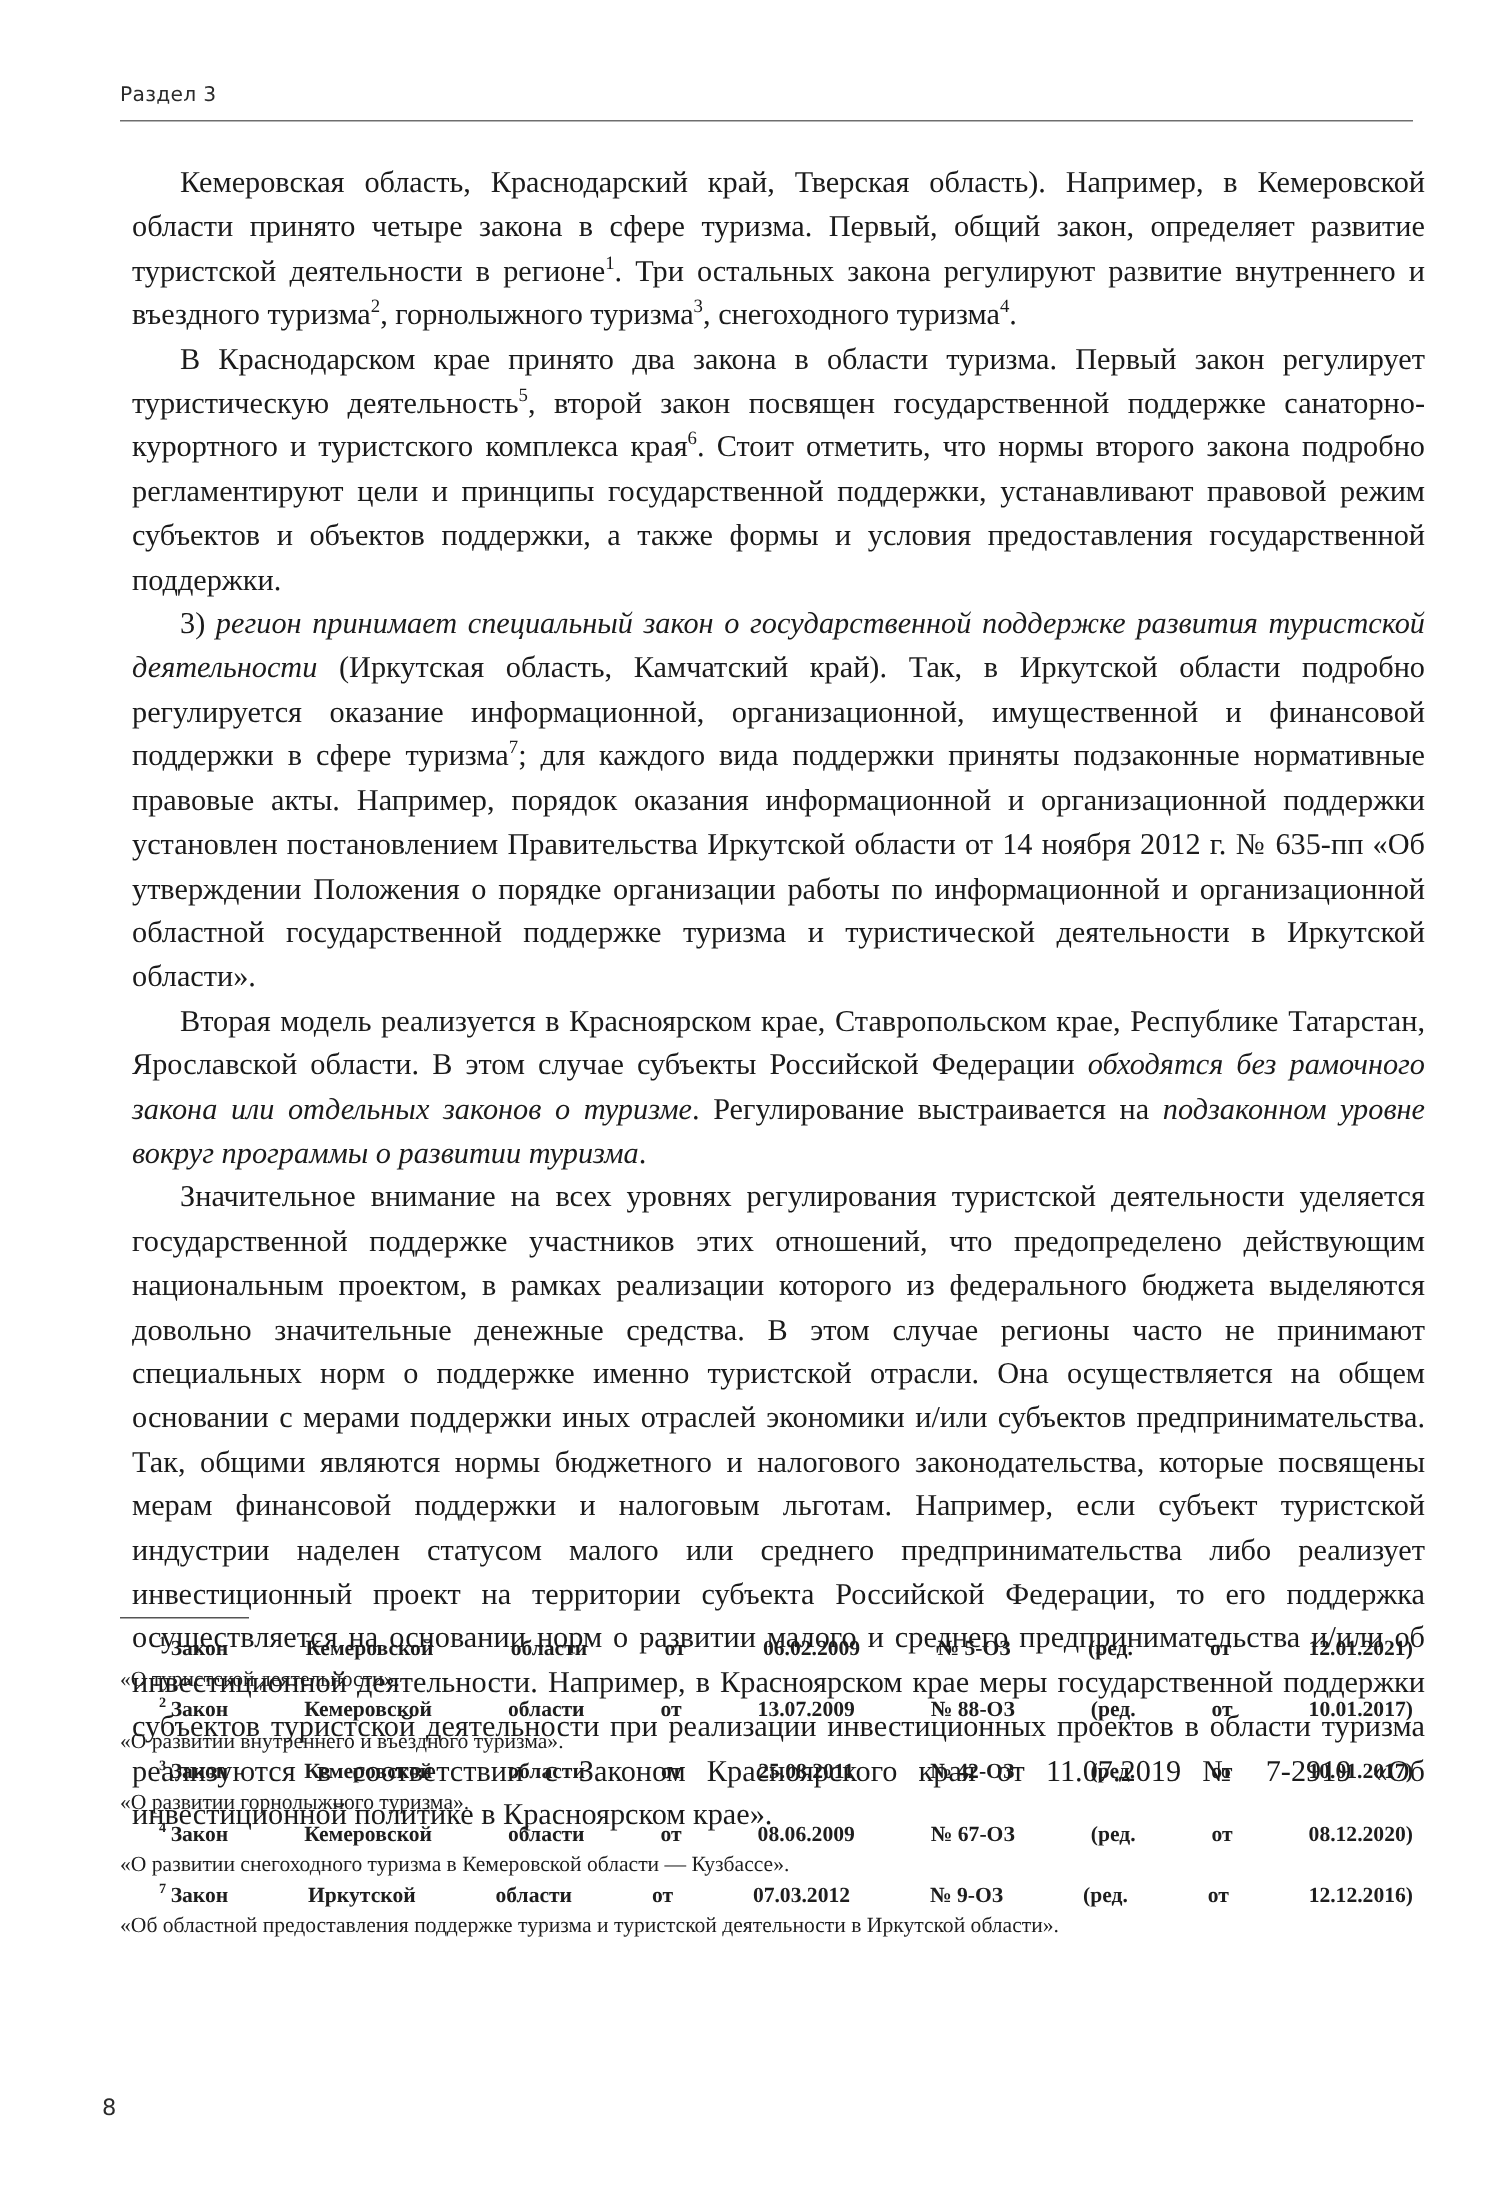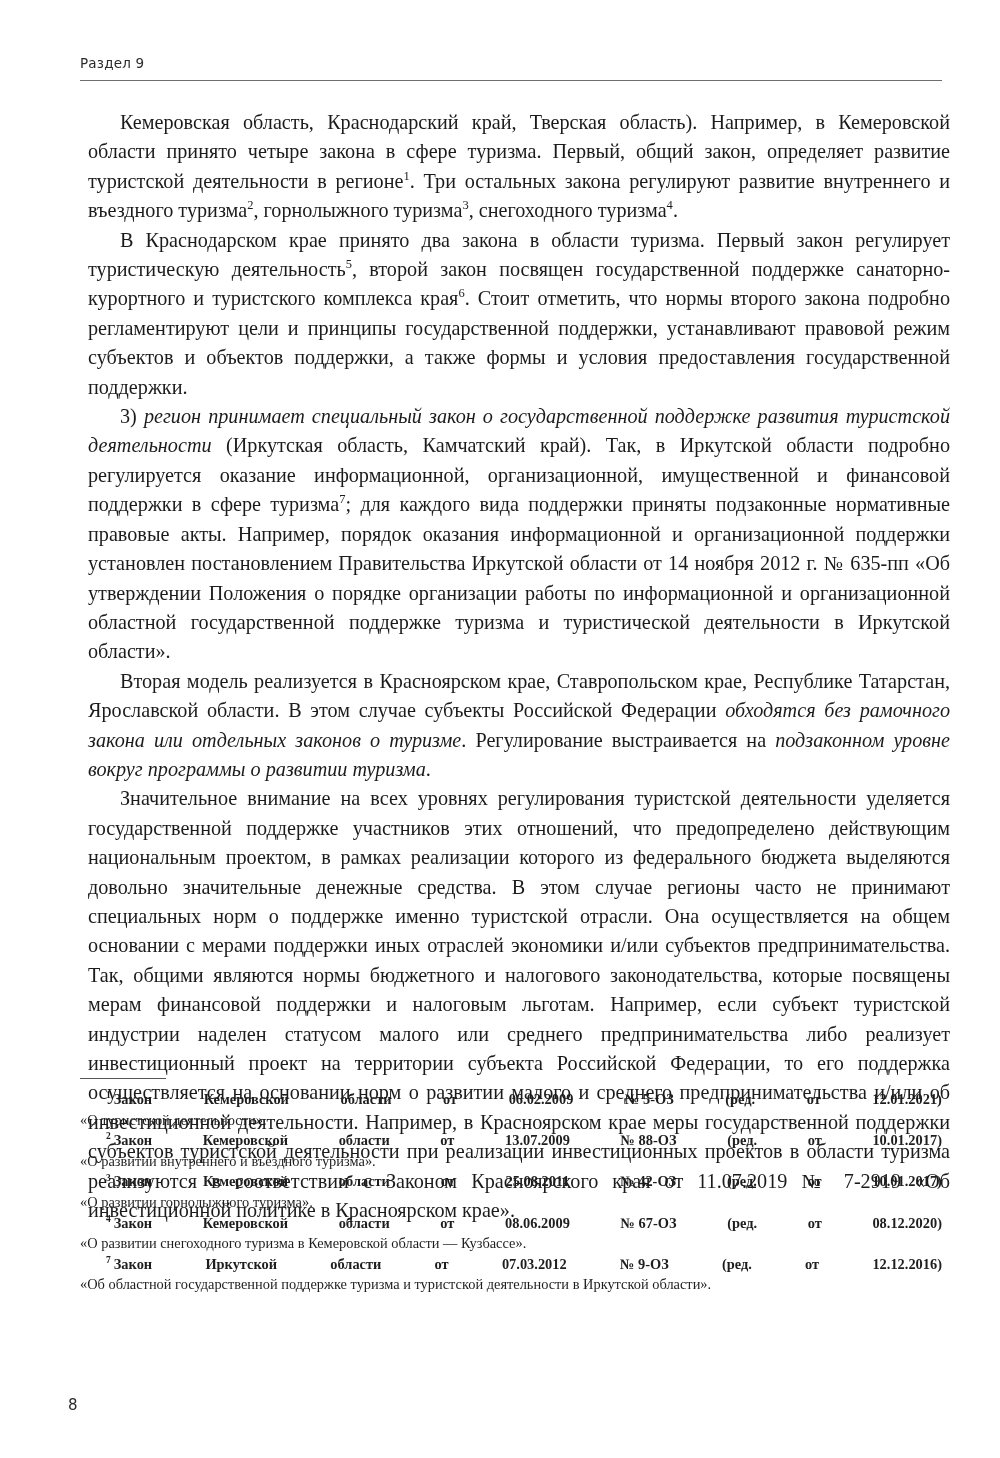--- a/index.html
+++ b/index.html
@@ -112,7 +112,7 @@
 <div class="page">
 
   <div class="running-head">
-    <div class="running-head-text">Раздел 9</div>
+    <div class="running-head-text">Раздел 3</div>
     <div class="head-rule"></div>
   </div>
 

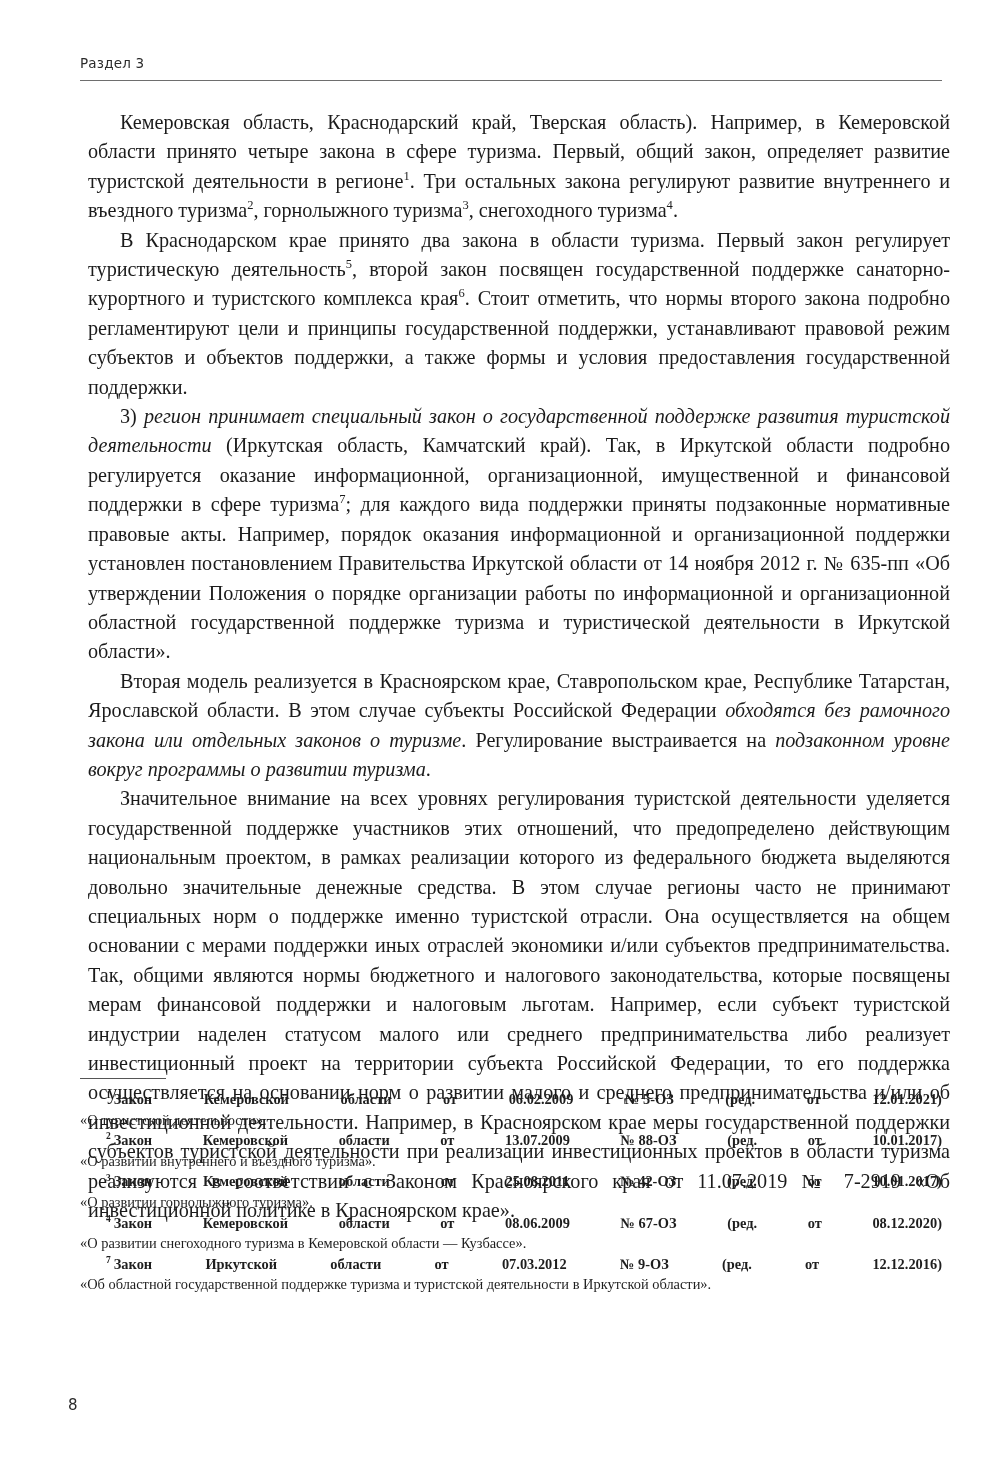--- a/index.html
+++ b/index.html
@@ -195,7 +195,7 @@
             <span>от</span>
             <span>12.12.2016)</span>
           </span>
-          <span class="fn-rest">«Об областной государственной поддержке туризма и туристской деятельности в Иркутской области».</span>
+          <span class="fn-rest">«Об областной предоставления поддержке туризма и туристской деятельности в Иркутской области».</span>
         </p>
       </div>
   </div>

